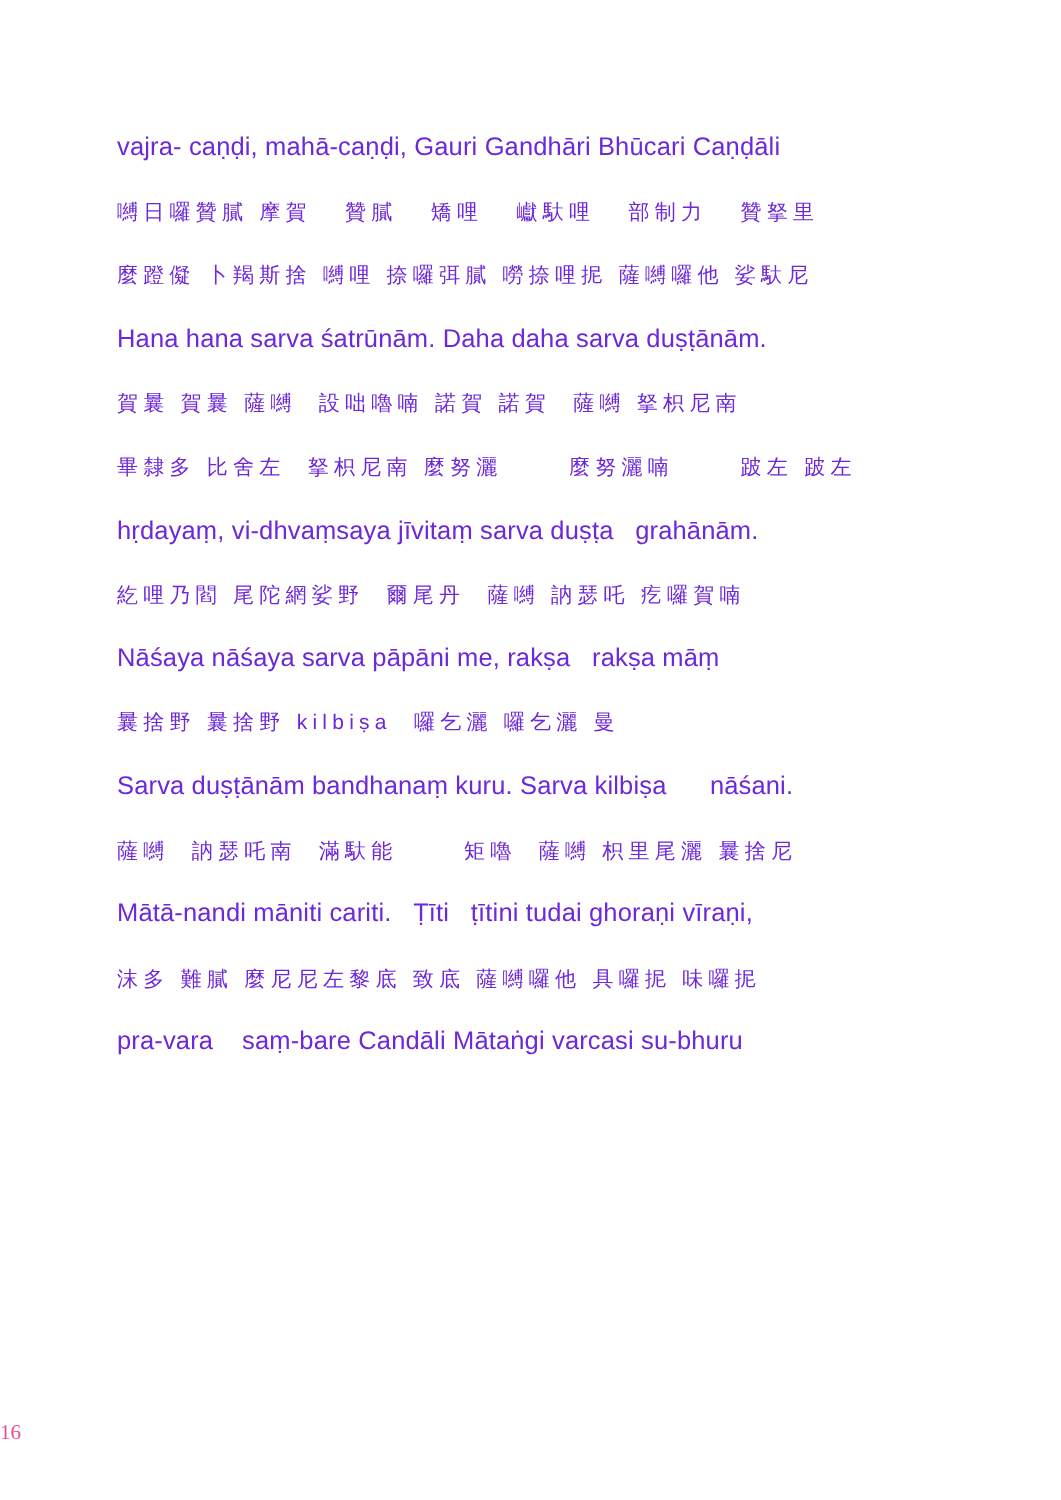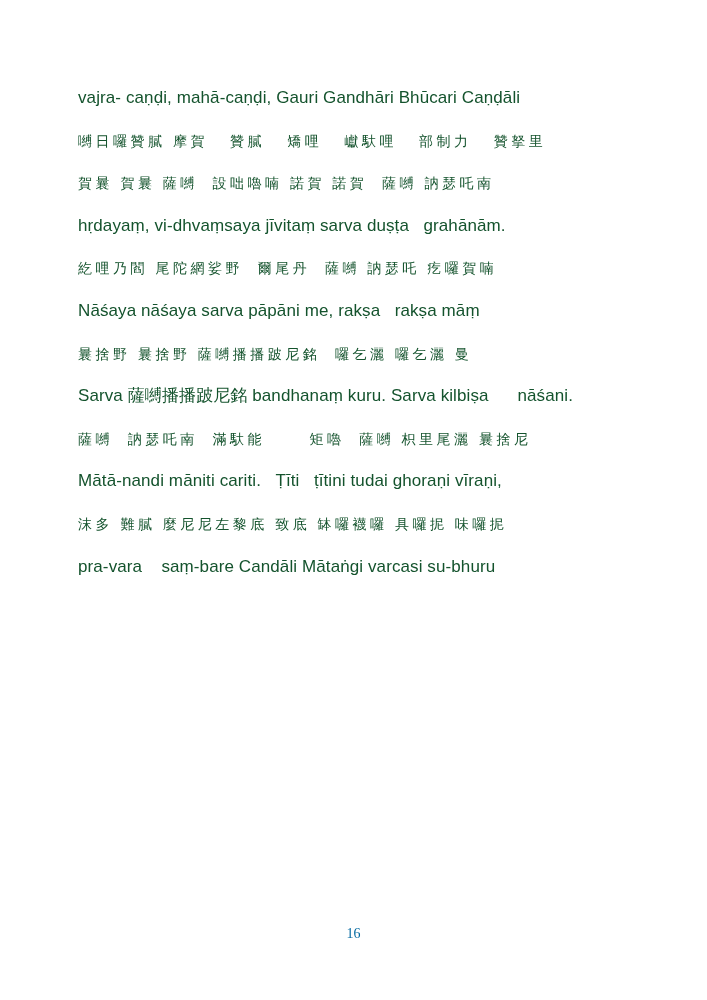--- a/index.html
+++ b/index.html
@@ -24,7 +24,7 @@
     height: 42.6px;
     line-height: 42.6px;
     white-space: pre;
-    color: #14532d;
+    color: #6d28d9;
   }
   .roman {
     font-family: "Liberation Sans", sans-serif;

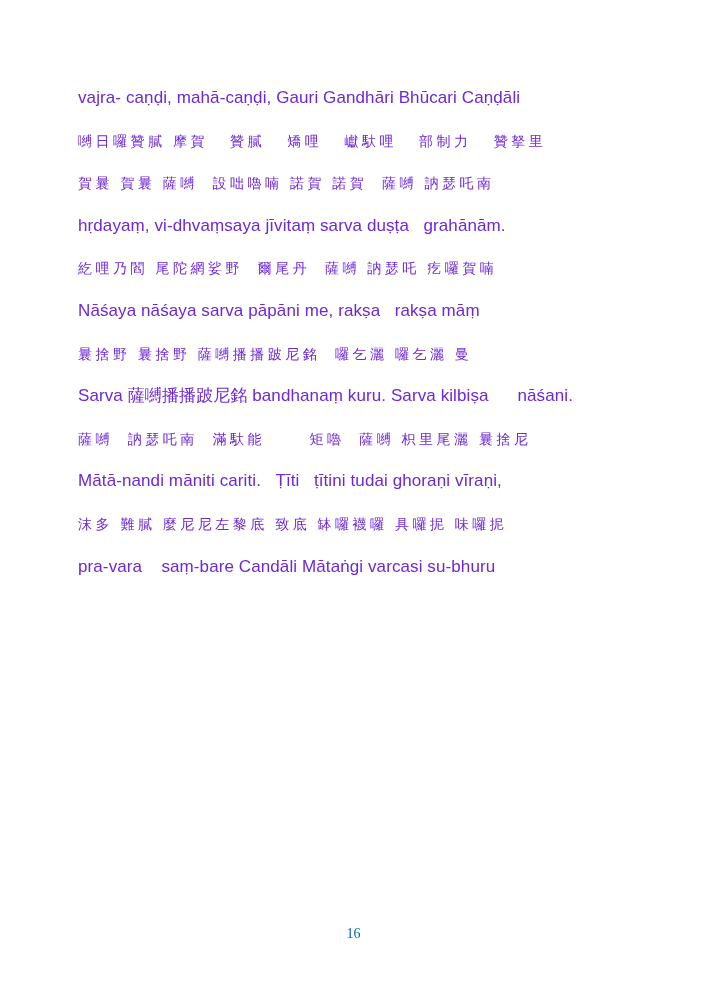--- a/index.html
+++ b/index.html
@@ -54,6 +54,7 @@
   <div class="content">
     <div class="line roman">vajra- caṇḍi, mahā-caṇḍi, Gauri Gandhāri Bhūcari Caṇḍāli</div>
     <div class="line cjk">嚩日囉贊膩 摩賀   贊膩   矯哩   巘馱哩   部制力   贊拏里</div>
+    <div class="line cjk">麼蹬儗 卜羯斯捨 嚩哩 捺囉弭膩 嘮捺哩抳 薩嚩囉他 娑馱尼</div>
     <div class="line cjk">賀曩 賀曩 薩嚩  設咄嚕喃 諾賀 諾賀  薩嚩 訥瑟吒南</div>
     <div class="line roman">hṛdayaṃ, vi-dhvaṃsaya jīvitaṃ sarva duṣṭa   grahānām.</div>
     <div class="line cjk">紇哩乃閻 尾陀網娑野  爾尾丹  薩嚩 訥瑟吒 疙囉賀喃</div>

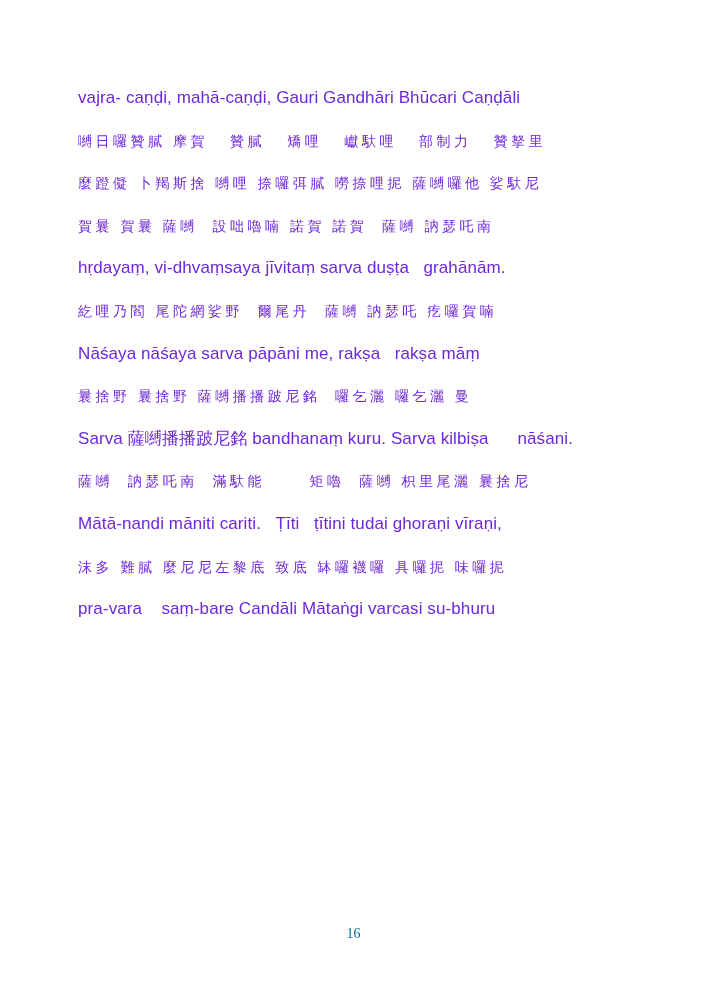--- a/index.html
+++ b/index.html
@@ -55,6 +55,7 @@
     <div class="line roman">vajra- caṇḍi, mahā-caṇḍi, Gauri Gandhāri Bhūcari Caṇḍāli</div>
     <div class="line cjk">嚩日囉贊膩 摩賀   贊膩   矯哩   巘馱哩   部制力   贊拏里</div>
     <div class="line cjk">麼蹬儗 卜羯斯捨 嚩哩 捺囉弭膩 嘮捺哩抳 薩嚩囉他 娑馱尼</div>
+    <div class="line roman">Hana hana sarva śatrūnām. Daha daha sarva duṣṭānām.</div>
     <div class="line cjk">賀曩 賀曩 薩嚩  設咄嚕喃 諾賀 諾賀  薩嚩 訥瑟吒南</div>
     <div class="line roman">hṛdayaṃ, vi-dhvaṃsaya jīvitaṃ sarva duṣṭa   grahānām.</div>
     <div class="line cjk">紇哩乃閻 尾陀網娑野  爾尾丹  薩嚩 訥瑟吒 疙囉賀喃</div>

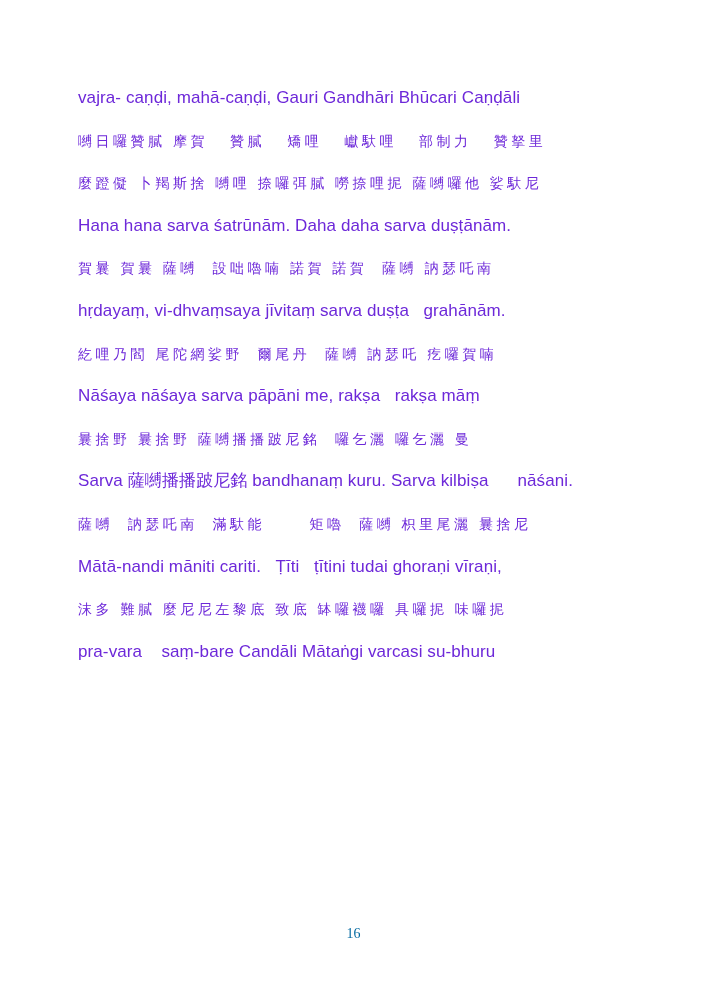--- a/index.html
+++ b/index.html
@@ -56,7 +56,7 @@
     <div class="line cjk">嚩日囉贊膩 摩賀   贊膩   矯哩   巘馱哩   部制力   贊拏里</div>
     <div class="line cjk">麼蹬儗 卜羯斯捨 嚩哩 捺囉弭膩 嘮捺哩抳 薩嚩囉他 娑馱尼</div>
     <div class="line roman">Hana hana sarva śatrūnām. Daha daha sarva duṣṭānām.</div>
-    <div class="line cjk">賀曩 賀曩 薩嚩  設咄嚕喃 諾賀 諾賀  薩嚩 訥瑟吒南</div>
+    <div class="line cjk">賀曩 賀曩 薩嚩  設咄嚕喃 諾賀 諾賀  薩嚩 拏枳尼南</div>
     <div class="line roman">hṛdayaṃ, vi-dhvaṃsaya jīvitaṃ sarva duṣṭa   grahānām.</div>
     <div class="line cjk">紇哩乃閻 尾陀網娑野  爾尾丹  薩嚩 訥瑟吒 疙囉賀喃</div>
     <div class="line roman">Nāśaya nāśaya sarva pāpāni me, rakṣa   rakṣa māṃ</div>

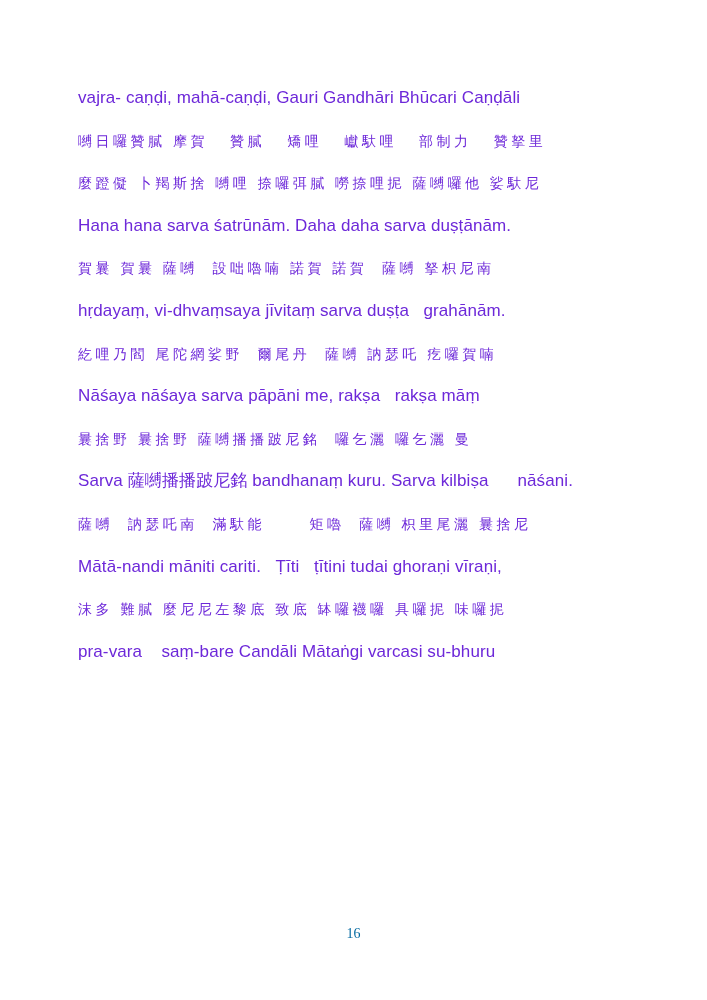--- a/index.html
+++ b/index.html
@@ -57,6 +57,7 @@
     <div class="line cjk">麼蹬儗 卜羯斯捨 嚩哩 捺囉弭膩 嘮捺哩抳 薩嚩囉他 娑馱尼</div>
     <div class="line roman">Hana hana sarva śatrūnām. Daha daha sarva duṣṭānām.</div>
     <div class="line cjk">賀曩 賀曩 薩嚩  設咄嚕喃 諾賀 諾賀  薩嚩 拏枳尼南</div>
+    <div class="line cjk">畢隸多 比舍左  拏枳尼南 麼努灑      麼努灑喃      跛左 跛左</div>
     <div class="line roman">hṛdayaṃ, vi-dhvaṃsaya jīvitaṃ sarva duṣṭa   grahānām.</div>
     <div class="line cjk">紇哩乃閻 尾陀網娑野  爾尾丹  薩嚩 訥瑟吒 疙囉賀喃</div>
     <div class="line roman">Nāśaya nāśaya sarva pāpāni me, rakṣa   rakṣa māṃ</div>

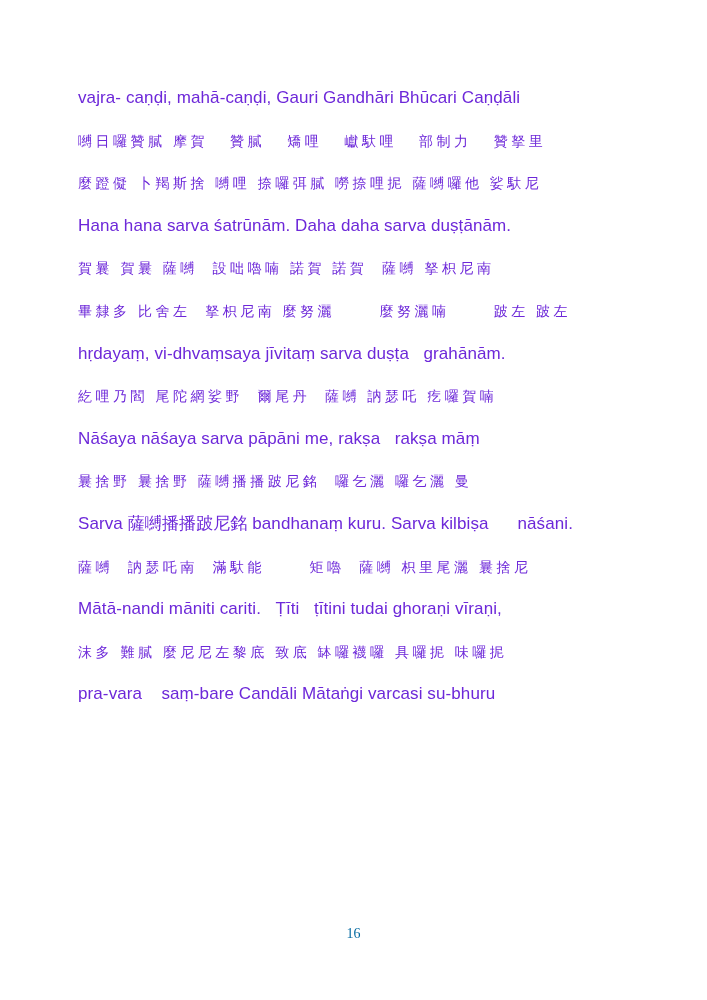--- a/index.html
+++ b/index.html
@@ -61,7 +61,7 @@
     <div class="line roman">hṛdayaṃ, vi-dhvaṃsaya jīvitaṃ sarva duṣṭa   grahānām.</div>
     <div class="line cjk">紇哩乃閻 尾陀網娑野  爾尾丹  薩嚩 訥瑟吒 疙囉賀喃</div>
     <div class="line roman">Nāśaya nāśaya sarva pāpāni me, rakṣa   rakṣa māṃ</div>
-    <div class="line cjk">曩捨野 曩捨野 薩嚩播播跛尼銘  囉乞灑 囉乞灑 曼</div>
+    <div class="line cjk">曩捨野 曩捨野 kilbiṣa  囉乞灑 囉乞灑 曼</div>
     <div class="line roman">Sarva 薩嚩播播跛尼銘 bandhanaṃ kuru. Sarva kilbiṣa      nāśani.</div>
     <div class="line cjk">薩嚩  訥瑟吒南  滿馱能      矩嚕  薩嚩 枳里尾灑 曩捨尼</div>
     <div class="line roman">Mātā-nandi māniti cariti.   Ṭīti   ṭītini tudai ghoraṇi vīraṇi,</div>

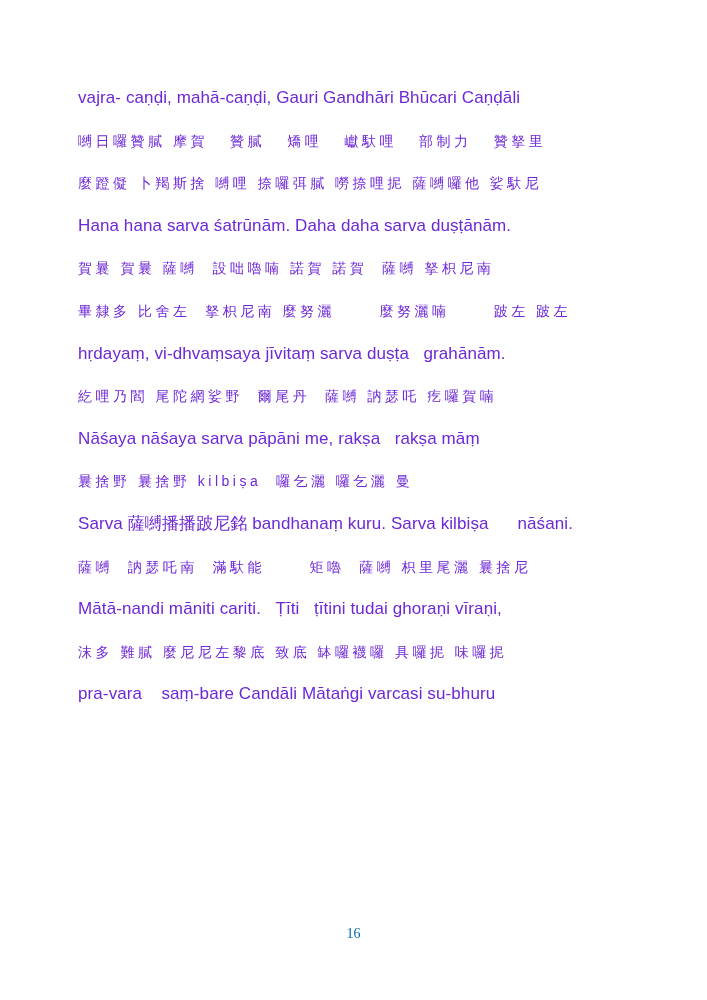--- a/index.html
+++ b/index.html
@@ -62,7 +62,7 @@
     <div class="line cjk">紇哩乃閻 尾陀網娑野  爾尾丹  薩嚩 訥瑟吒 疙囉賀喃</div>
     <div class="line roman">Nāśaya nāśaya sarva pāpāni me, rakṣa   rakṣa māṃ</div>
     <div class="line cjk">曩捨野 曩捨野 kilbiṣa  囉乞灑 囉乞灑 曼</div>
-    <div class="line roman">Sarva 薩嚩播播跛尼銘 bandhanaṃ kuru. Sarva kilbiṣa      nāśani.</div>
+    <div class="line roman">Sarva duṣṭānām bandhanaṃ kuru. Sarva kilbiṣa      nāśani.</div>
     <div class="line cjk">薩嚩  訥瑟吒南  滿馱能      矩嚕  薩嚩 枳里尾灑 曩捨尼</div>
     <div class="line roman">Mātā-nandi māniti cariti.   Ṭīti   ṭītini tudai ghoraṇi vīraṇi,</div>
     <div class="line cjk">沫多 難膩 麼尼尼左黎底 致底 缽囉襪囉 具囉抳 味囉抳</div>

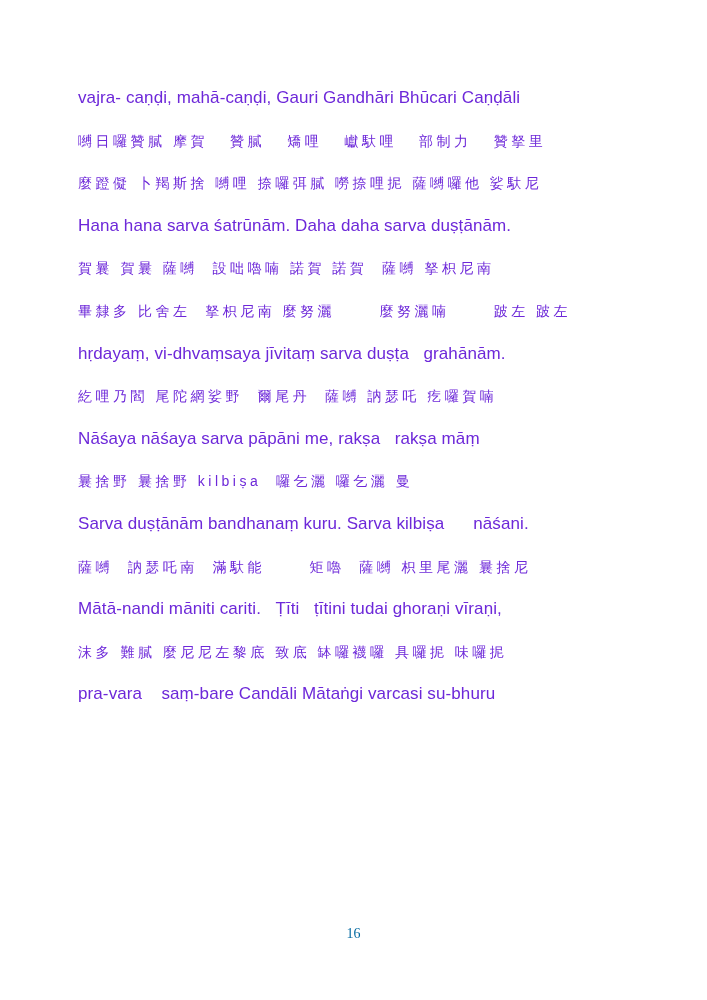--- a/index.html
+++ b/index.html
@@ -65,7 +65,7 @@
     <div class="line roman">Sarva duṣṭānām bandhanaṃ kuru. Sarva kilbiṣa      nāśani.</div>
     <div class="line cjk">薩嚩  訥瑟吒南  滿馱能      矩嚕  薩嚩 枳里尾灑 曩捨尼</div>
     <div class="line roman">Mātā-nandi māniti cariti.   Ṭīti   ṭītini tudai ghoraṇi vīraṇi,</div>
-    <div class="line cjk">沫多 難膩 麼尼尼左黎底 致底 缽囉襪囉 具囉抳 味囉抳</div>
+    <div class="line cjk">沫多 難膩 麼尼尼左黎底 致底 薩嚩囉他 具囉抳 味囉抳</div>
     <div class="line roman">pra-vara    saṃ-bare Candāli Mātaṅgi varcasi su-bhuru</div>
   </div>
   <div class="pagenum">16</div>

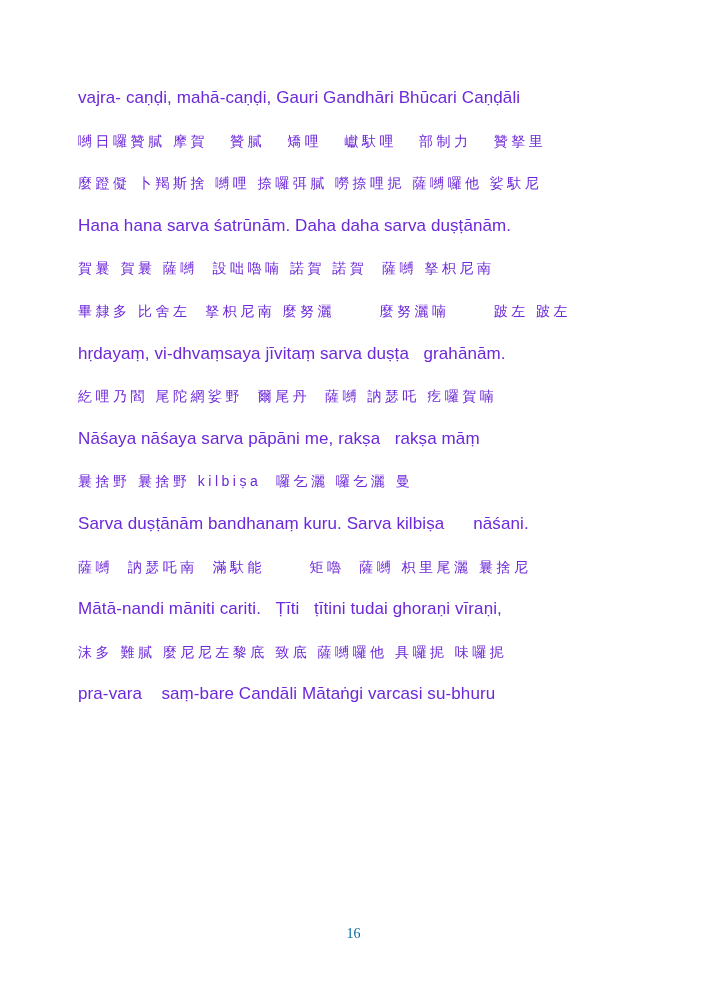--- a/index.html
+++ b/index.html
@@ -38,13 +38,13 @@
   }
   .pagenum {
     position: absolute;
-    top: 926px;
+    top: 948px;
     left: 0;
     width: 707px;
-    text-align: center;
+    text-align: left;
     font-family: "Liberation Serif", serif;
     font-size: 14px;
-    color: #0369a1;
+    color: #ec4899;
   }
 </style>
 </head>

